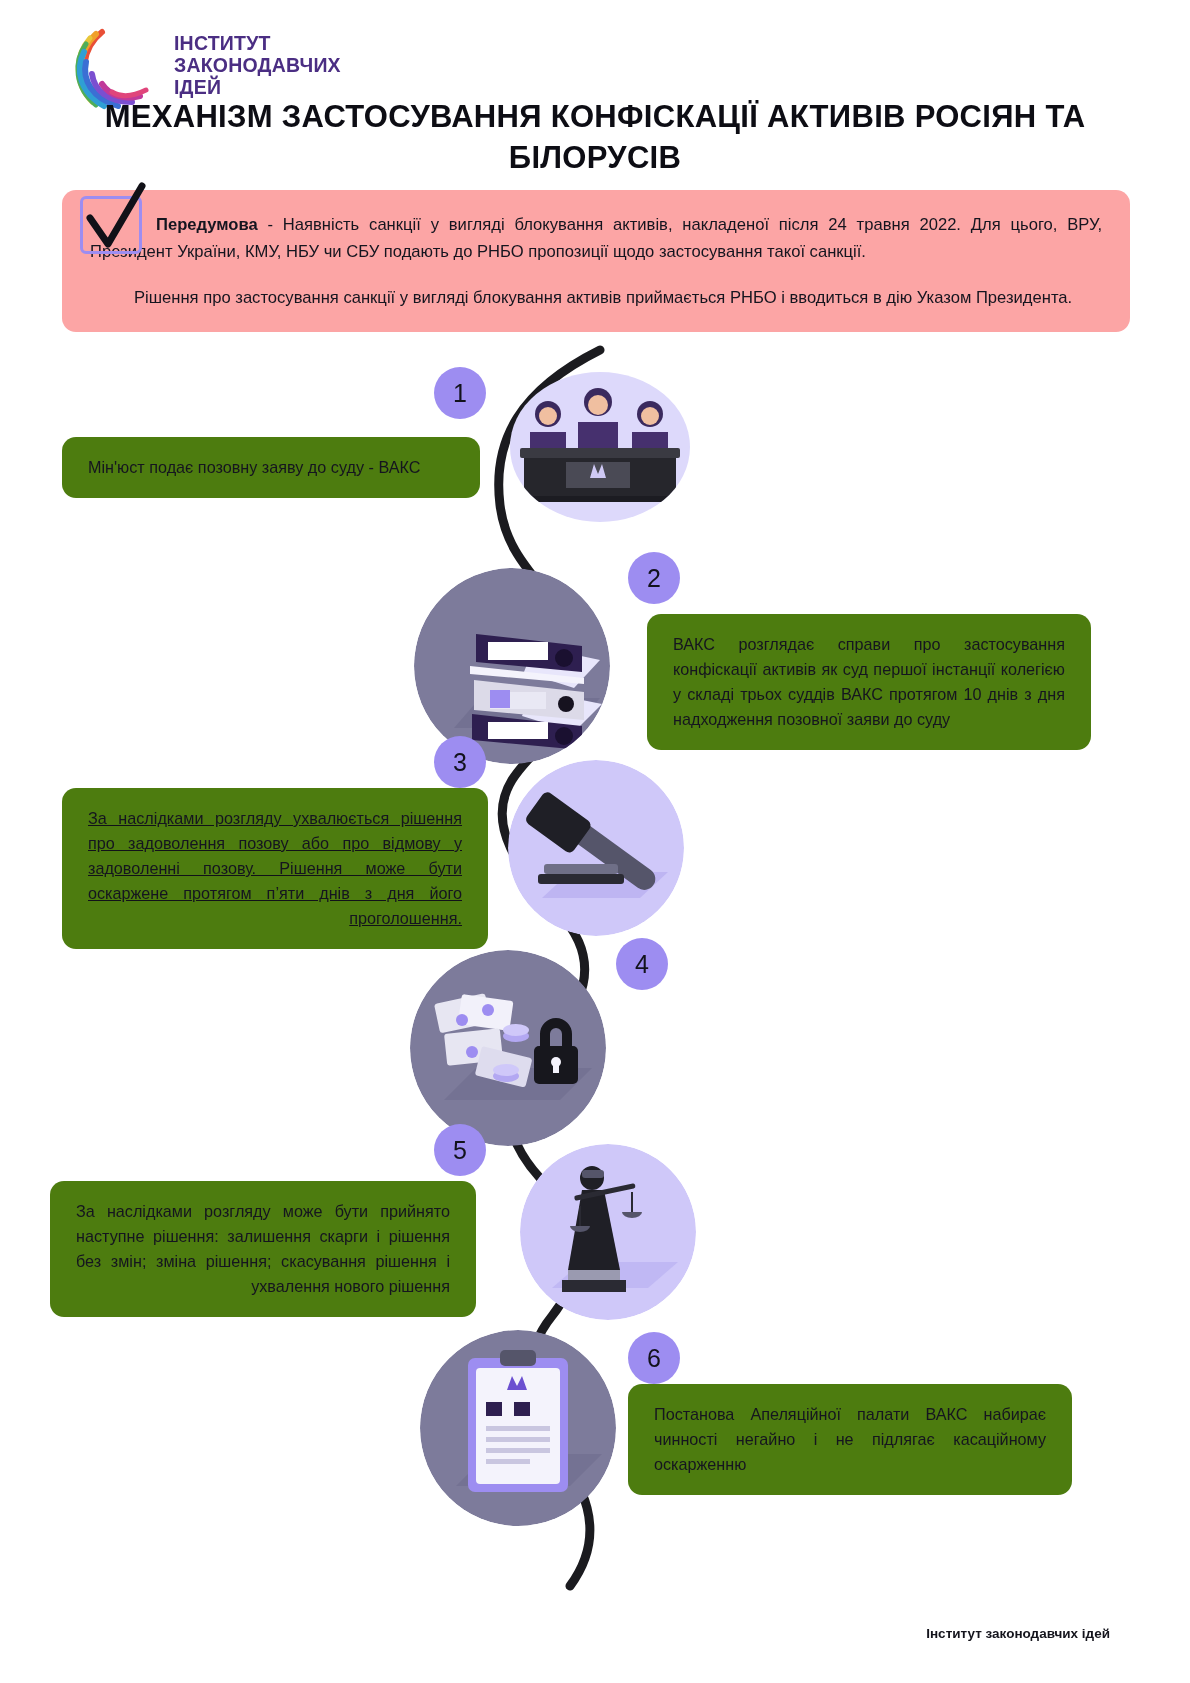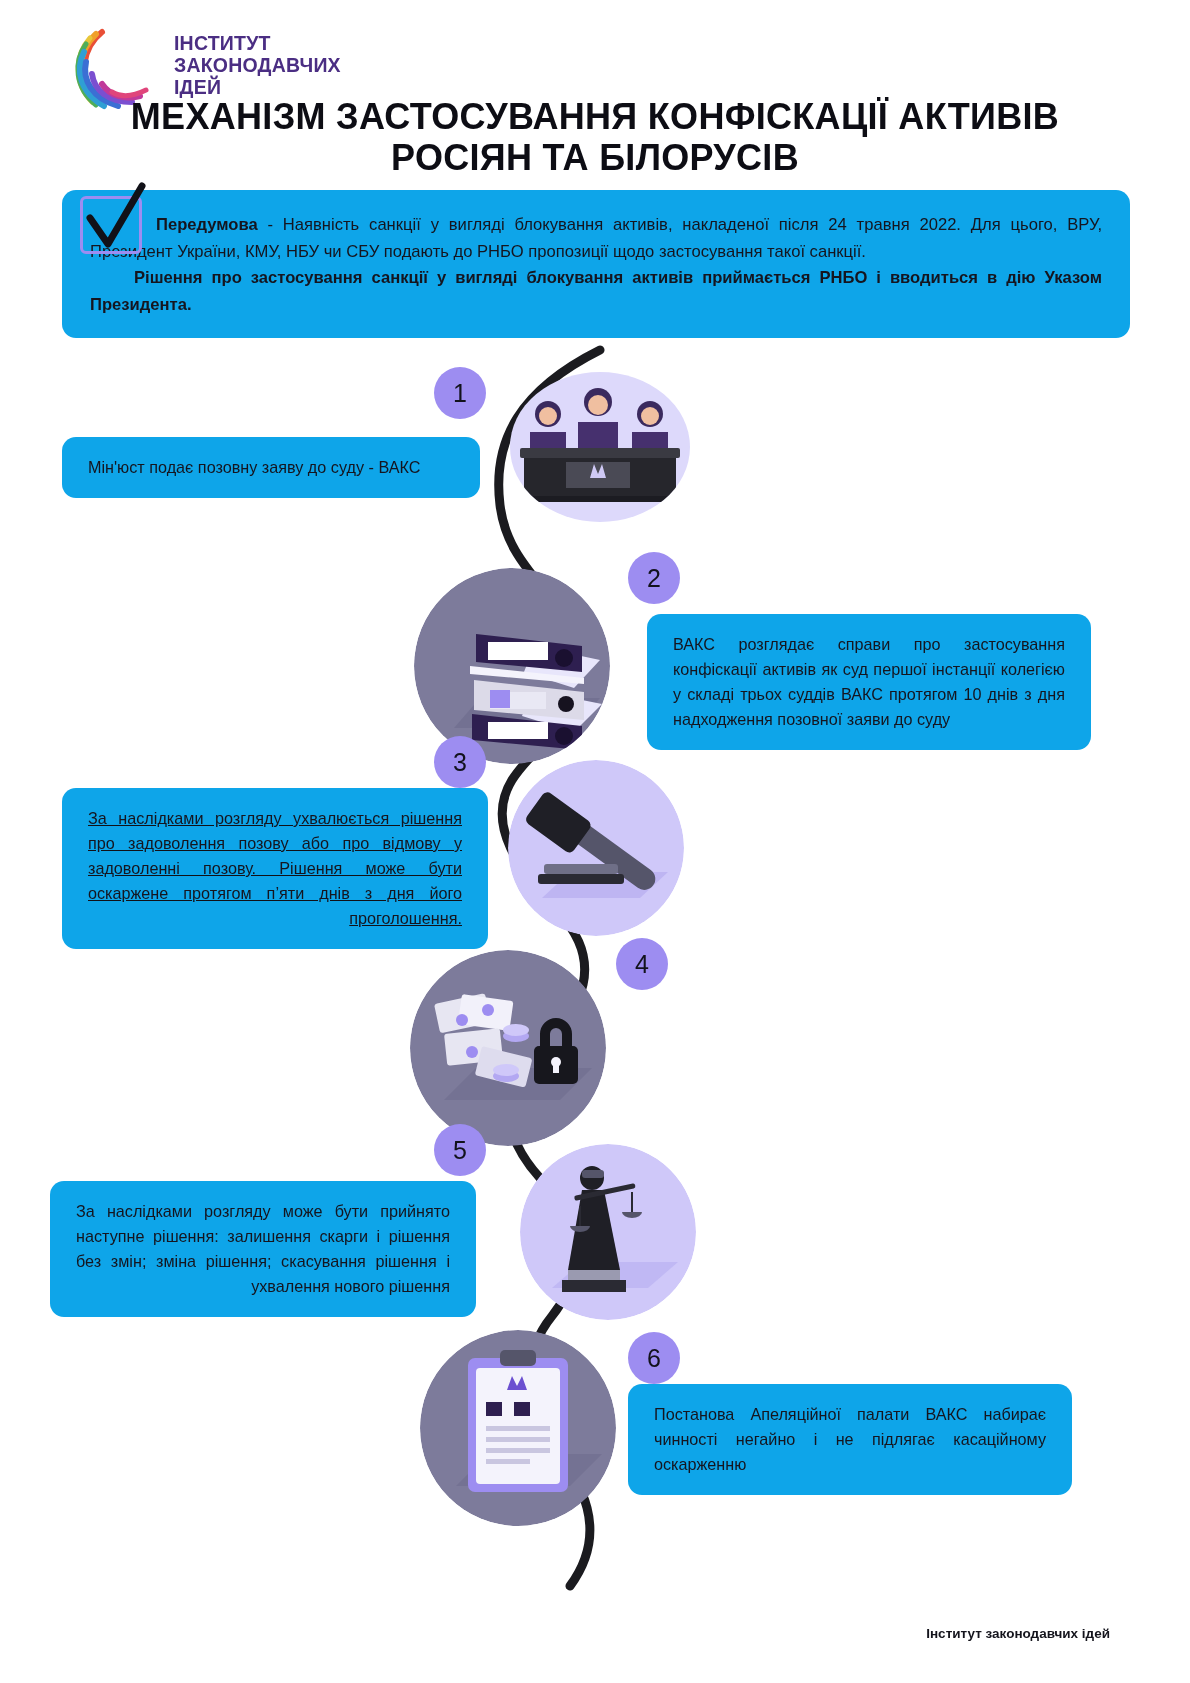--- a/index.html
+++ b/index.html
@@ -19,7 +19,7 @@
 
   
   .title{position:absolute;left:95px;top:96px;width:1000px;text-align:center;
-    font-weight:bold;font-size:36px;line-height:41px;letter-spacing:.3px;
+    font-weight:bold;font-size:31px;line-height:41px;letter-spacing:.3px;
     color:#0d0d14;text-transform:uppercase;}
 
   

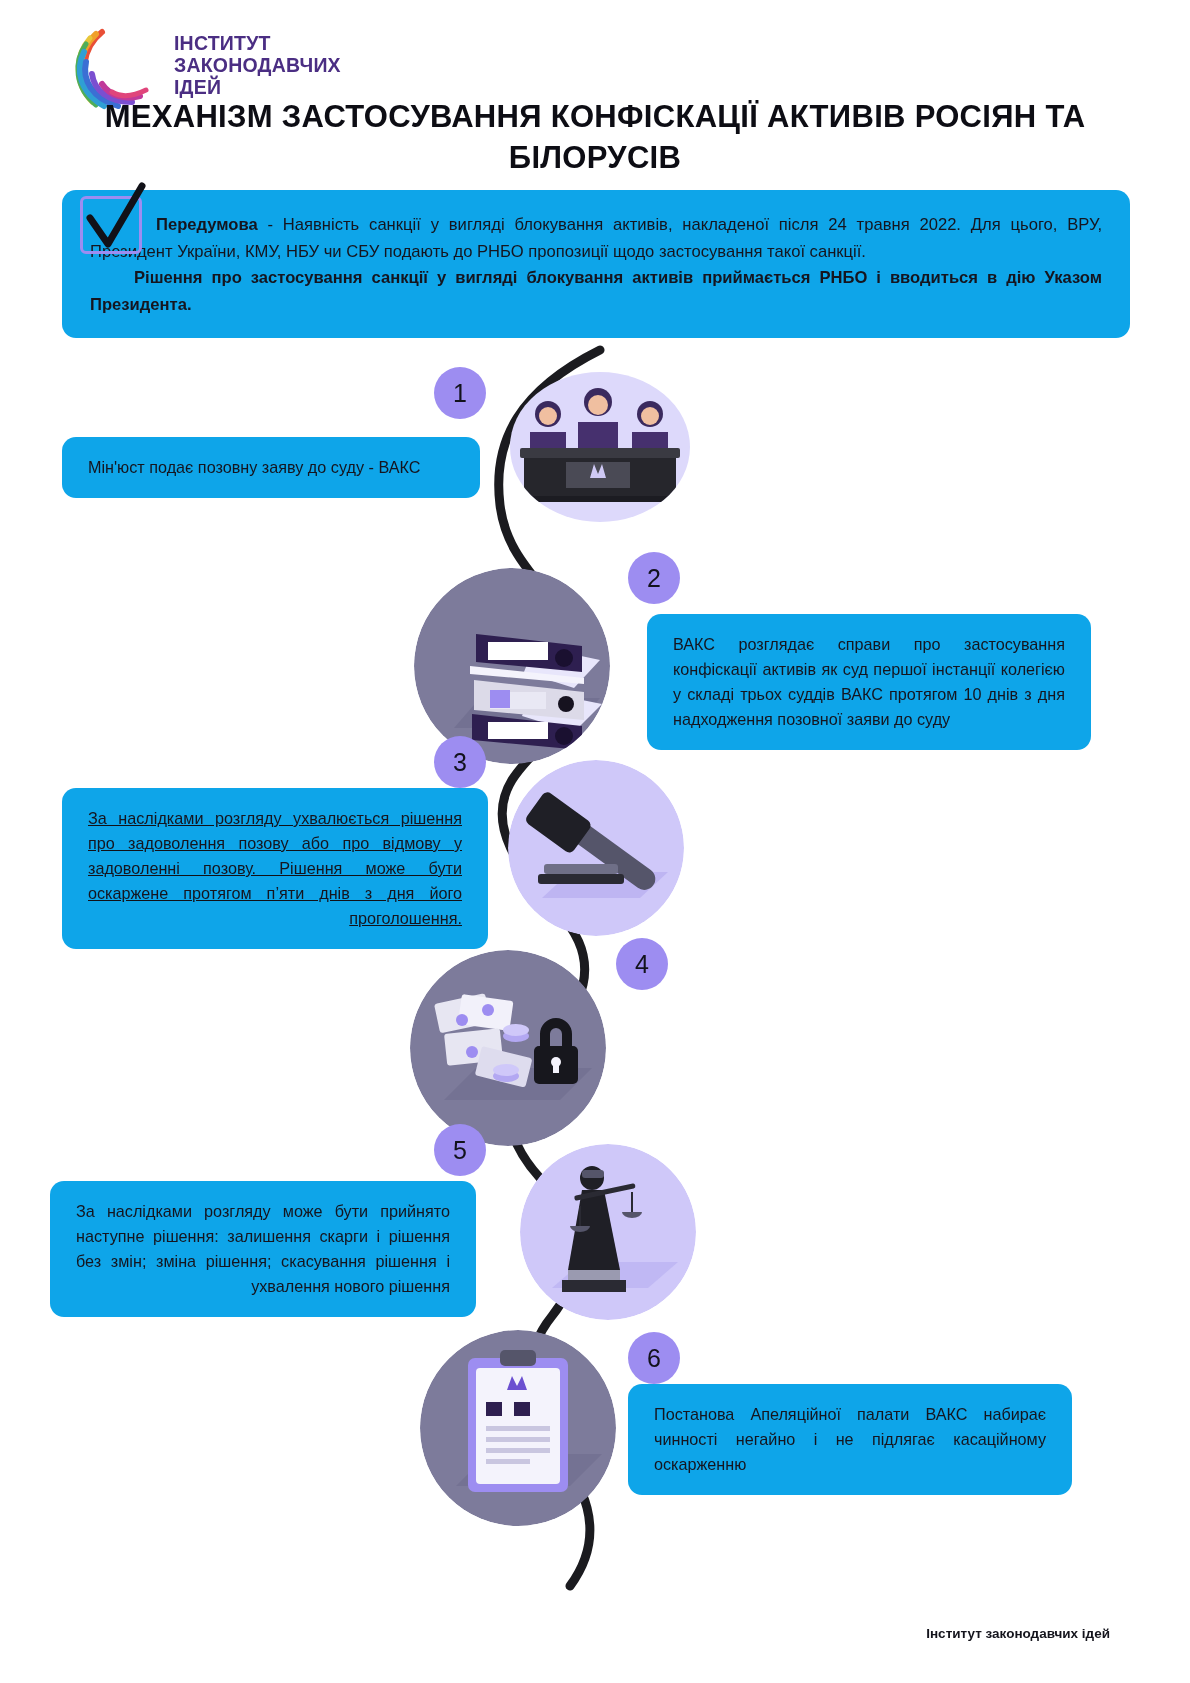--- a/index.html
+++ b/index.html
@@ -24,7 +24,7 @@
 
   
   .intro{position:absolute;left:62px;top:190px;width:1068px;
-    background:#0ea5e9;border-radius:14px;padding:22px 28px 20px 28px;
+    background:#fca5a5;border-radius:14px;padding:22px 28px 20px 28px;
     box-sizing:border-box;}
   .intro p{margin:0;font-size:16.6px;line-height:26.5px;text-align:justify;
     text-indent:0;color:#15151f;}

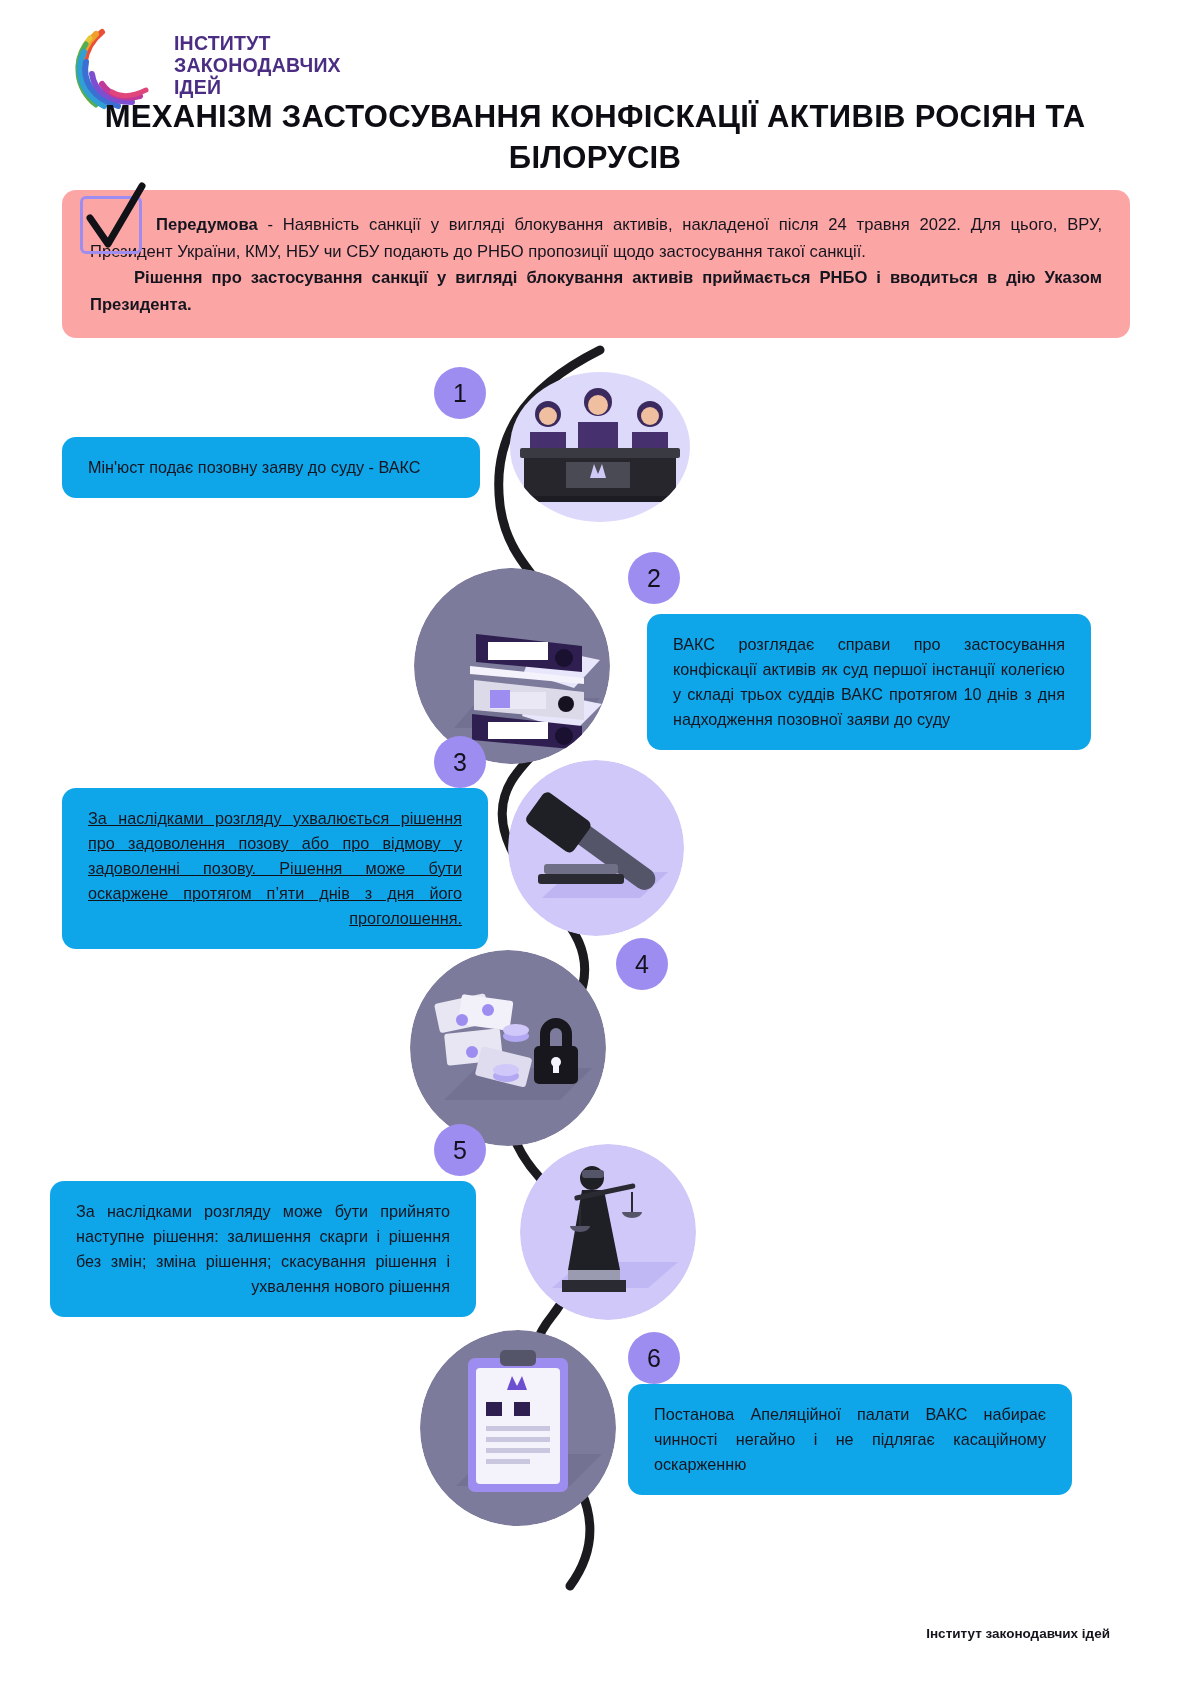--- a/index.html
+++ b/index.html
@@ -29,7 +29,7 @@
   .intro p{margin:0;font-size:16.6px;line-height:26.5px;text-align:justify;
     text-indent:0;color:#15151f;}
   .intro p.first{text-indent:66px;}
-  .intro p.second{margin-top:0;text-indent:44px;font-weight:bold;}
+  .intro p.second{margin-top:20px;text-indent:44px;font-weight:normal;}
   .intro b{font-weight:bold;}
   .checkbox{position:absolute;left:80px;top:196px;width:56px;height:52px;
     border:3px solid #9d8df1;border-radius:6px;background:transparent;}

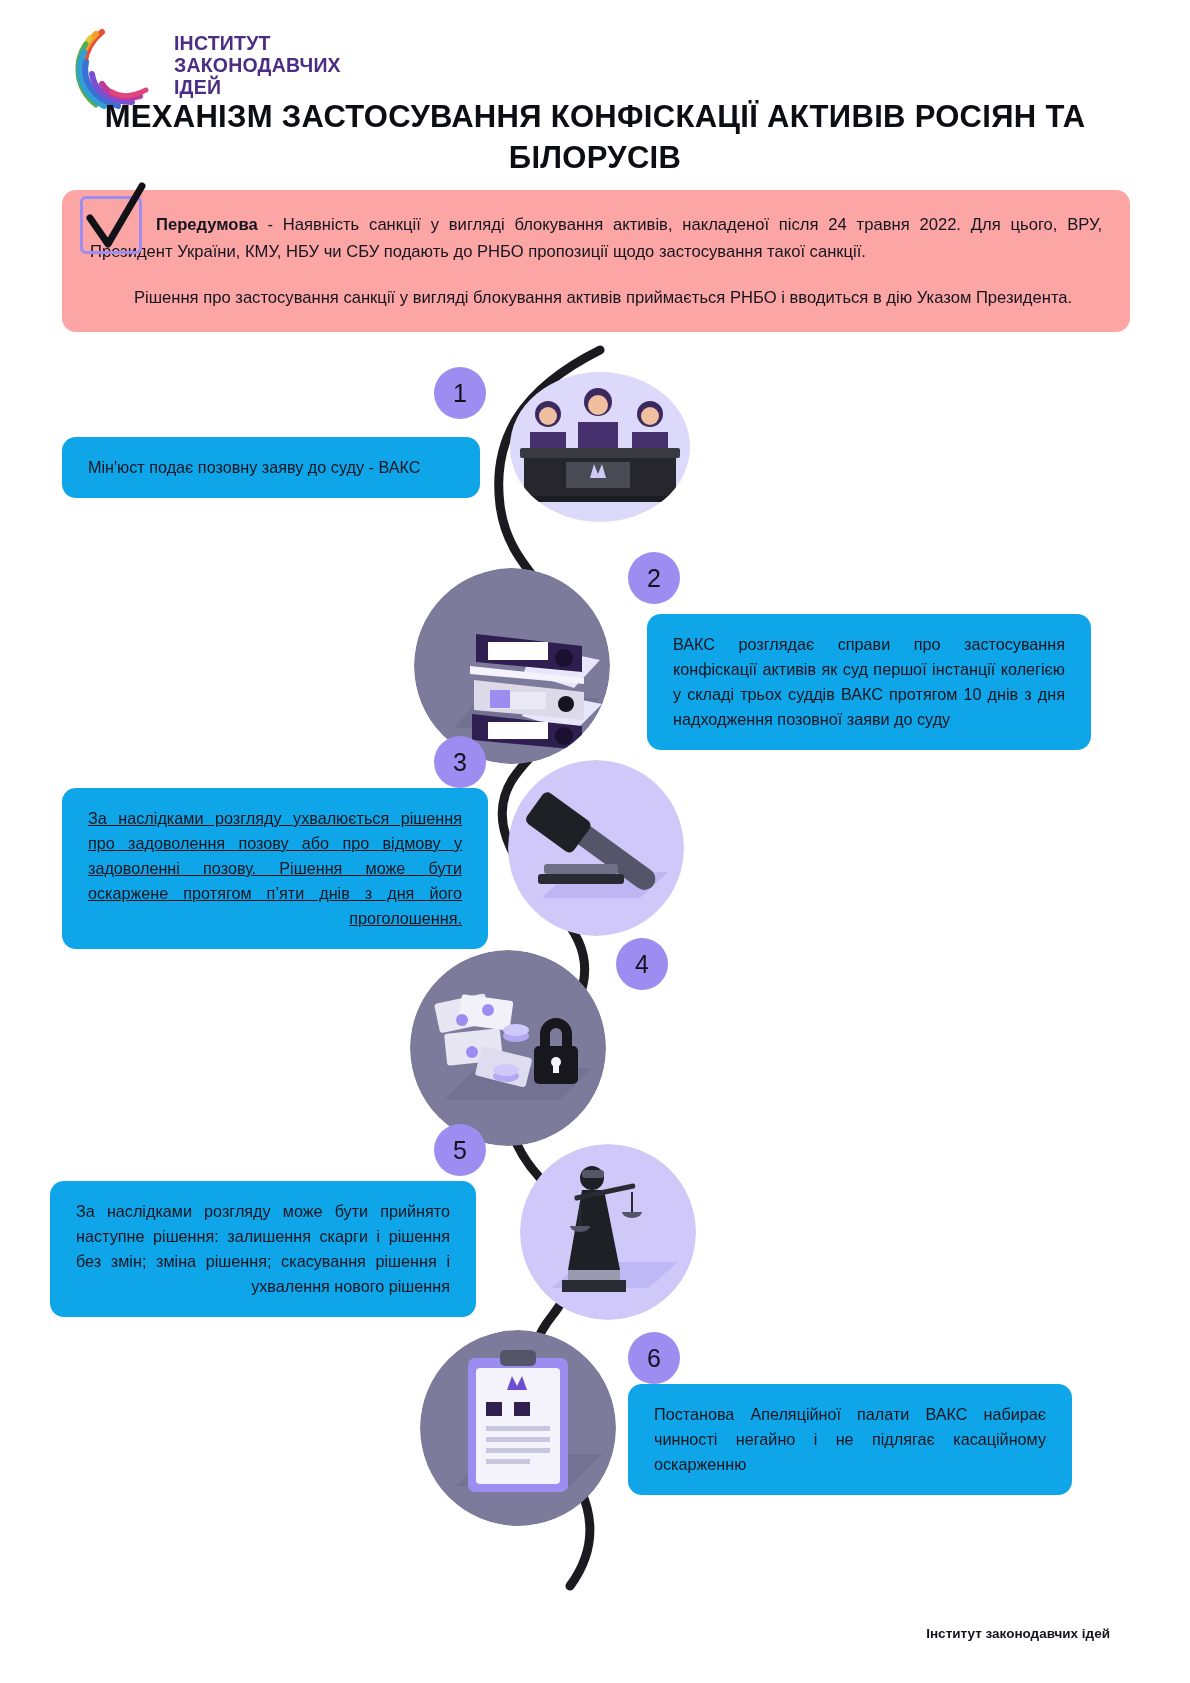--- a/index.html
+++ b/index.html
@@ -39,7 +39,7 @@
   .spine{position:absolute;left:0;top:330px;width:1190px;height:1280px;pointer-events:none;}
 
   
-  .card{position:absolute;background:#0ea5e9;border-radius:14px;
+  .card{position:absolute;background:#4d7c0f;border-radius:14px;
     box-sizing:border-box;padding:18px 26px;}
   .card p{margin:0;font-size:16.2px;line-height:25px;color:#15151f;}
   .card.justify p{text-align:justify;text-align-last:left;}

